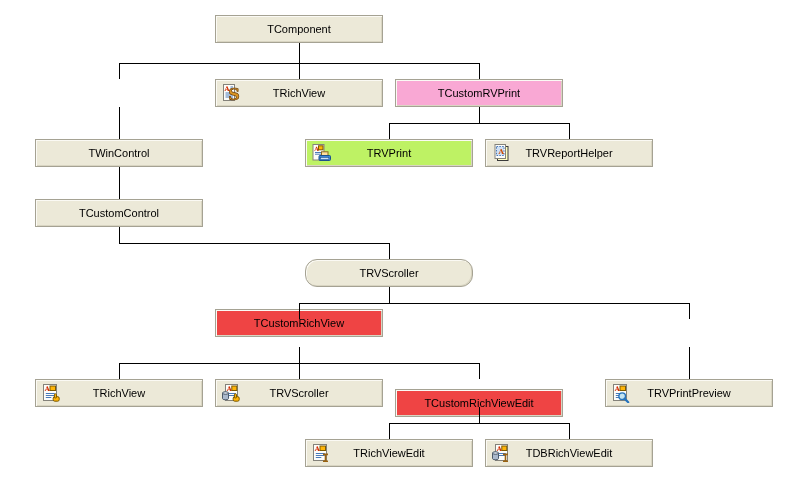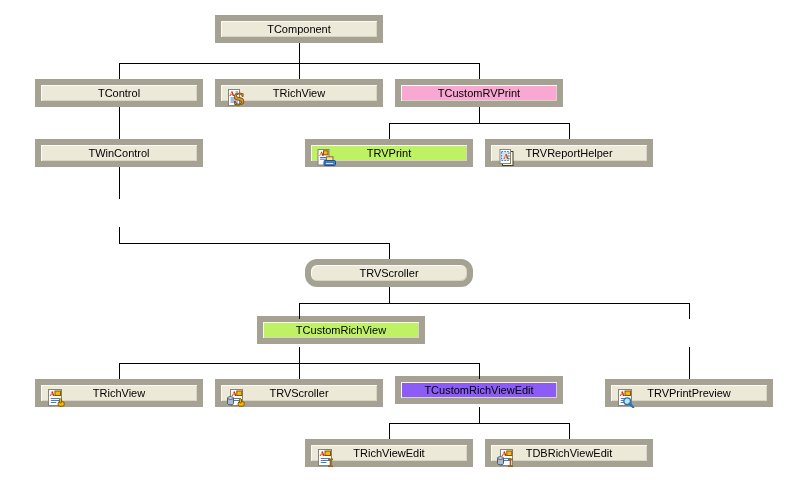--- a/index.html
+++ b/index.html
@@ -9,7 +9,7 @@
   }
   .box{
     position:absolute;box-sizing:border-box;width:168px;height:28px;
-    background:#ece9d8;border:6px solid #ef4444;
+    background:#ece9d8;border:1px solid #ef4444;
     box-shadow:inset 1px 1px 0 #fbfaf4, inset -1px -1px 0 #d9d5c2;
     display:flex;align-items:center;justify-content:center;
     font-size:11px;color:#000;cursor:pointer;

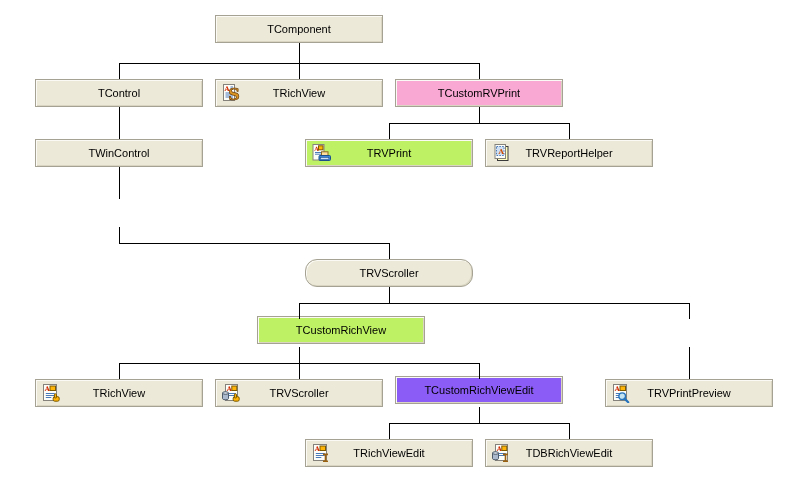--- a/index.html
+++ b/index.html
@@ -25,9 +25,6 @@
 <div id="canvas" style="background: rgb(255, 255, 255);">
     <div class="box" style="left: 215px; top: 15px; background: rgb(236, 233, 216); border-color: rgb(165, 162, 147); color: rgb(0, 0, 0);">
       <span class="label">TComponent</span>
-    </div>
-    <div class="box" style="left: 35px; top: 79px; background: rgb(236, 233, 216); border-color: rgb(165, 162, 147); color: rgb(0, 0, 0);">
-      <span class="label">TControl</span>
     </div>
     <div class="box" style="left: 215px; top: 79px; background: rgb(236, 233, 216); border-color: rgb(165, 162, 147); color: rgb(0, 0, 0);">
       <span class="icon">

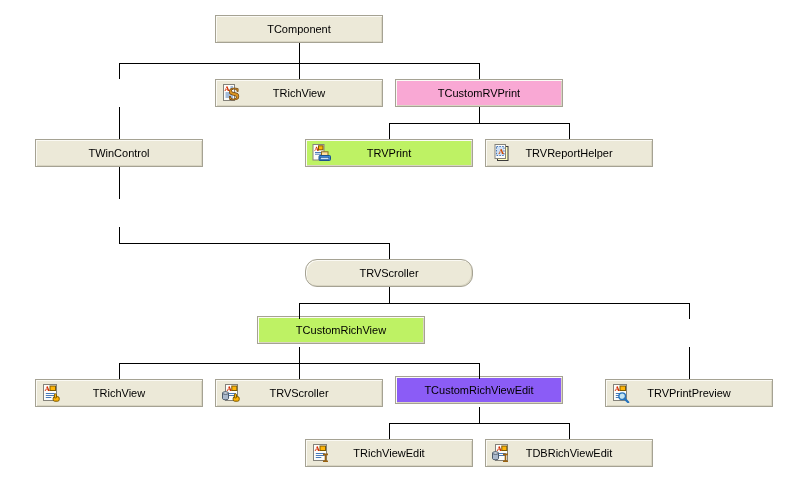--- a/index.html
+++ b/index.html
@@ -67,6 +67,9 @@
         </svg>
       </span>
       <span class="label">TRVReportHelper</span>
+    </div>
+    <div class="box" style="left: 35px; top: 199px; background: rgb(236, 233, 216); border-color: rgb(165, 162, 147); color: rgb(0, 0, 0);">
+      <span class="label">TCustomControl</span>
     </div>
     <div class="box" style="left: 305px; top: 259px; background: rgb(236, 233, 216); border-color: rgb(165, 162, 147); color: rgb(0, 0, 0); border-radius: 12px;">
       <span class="label">TRVScroller</span>

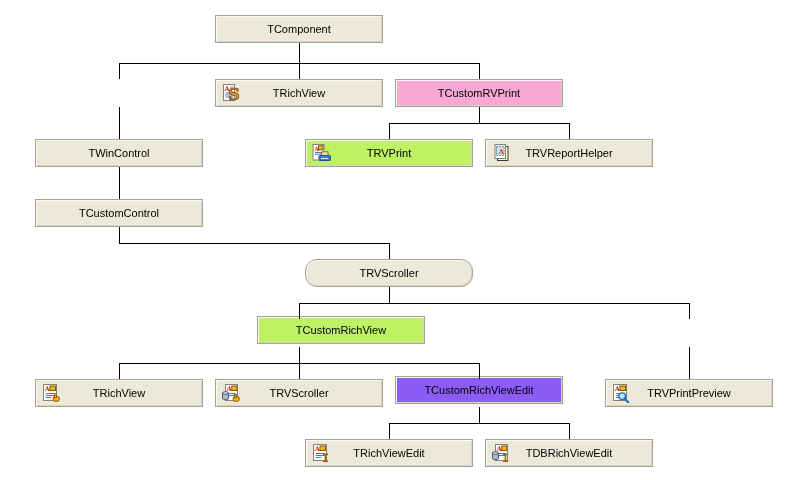--- a/index.html
+++ b/index.html
@@ -74,7 +74,7 @@
     <div class="box" style="left: 305px; top: 259px; background: rgb(236, 233, 216); border-color: rgb(165, 162, 147); color: rgb(0, 0, 0); border-radius: 12px;">
       <span class="label">TRVScroller</span>
     </div>
-    <div class="box" style="left: 215px; top: 316px; background: #bef264; border-color: rgb(165, 162, 147); color: rgb(0, 0, 0); margin-left: 42px;">
+    <div class="box" style="left: 215px; top: 309px; background: #ef4444; border-color: rgb(165, 162, 147); color: rgb(0, 0, 0);">
       <span class="label">TCustomRichView</span>
     </div>
     <div class="box" style="left: 35px; top: 379px; background: rgb(236, 233, 216); border-color: rgb(165, 162, 147); color: rgb(0, 0, 0);">

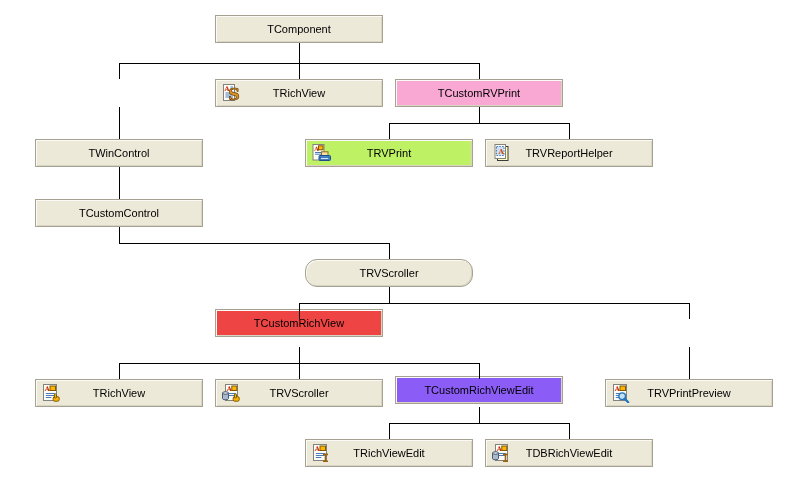--- a/index.html
+++ b/index.html
@@ -105,7 +105,7 @@
       </span>
       <span class="label">TRVScroller</span>
     </div>
-    <div class="box" style="left: 395px; top: 376px; background: #8b5cf6; border-color: rgb(165, 162, 147); color: rgb(0, 0, 0);">
+    <div class="box" style="left: 395px; top: 389px; background: #ef4444; border-color: rgb(165, 162, 147); color: rgb(0, 0, 0);">
       <span class="label">TCustomRichViewEdit</span>
     </div>
     <div class="box" style="left: 605px; top: 379px; background: rgb(236, 233, 216); border-color: rgb(165, 162, 147); color: rgb(0, 0, 0);">

